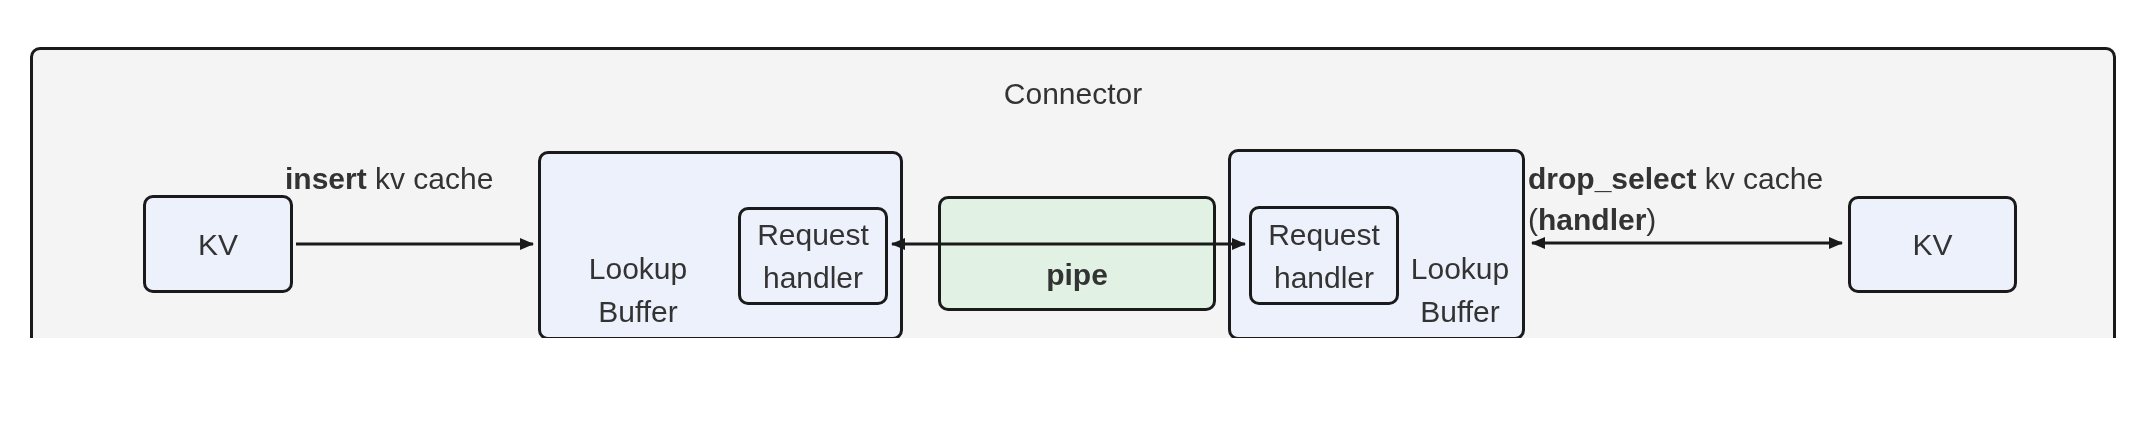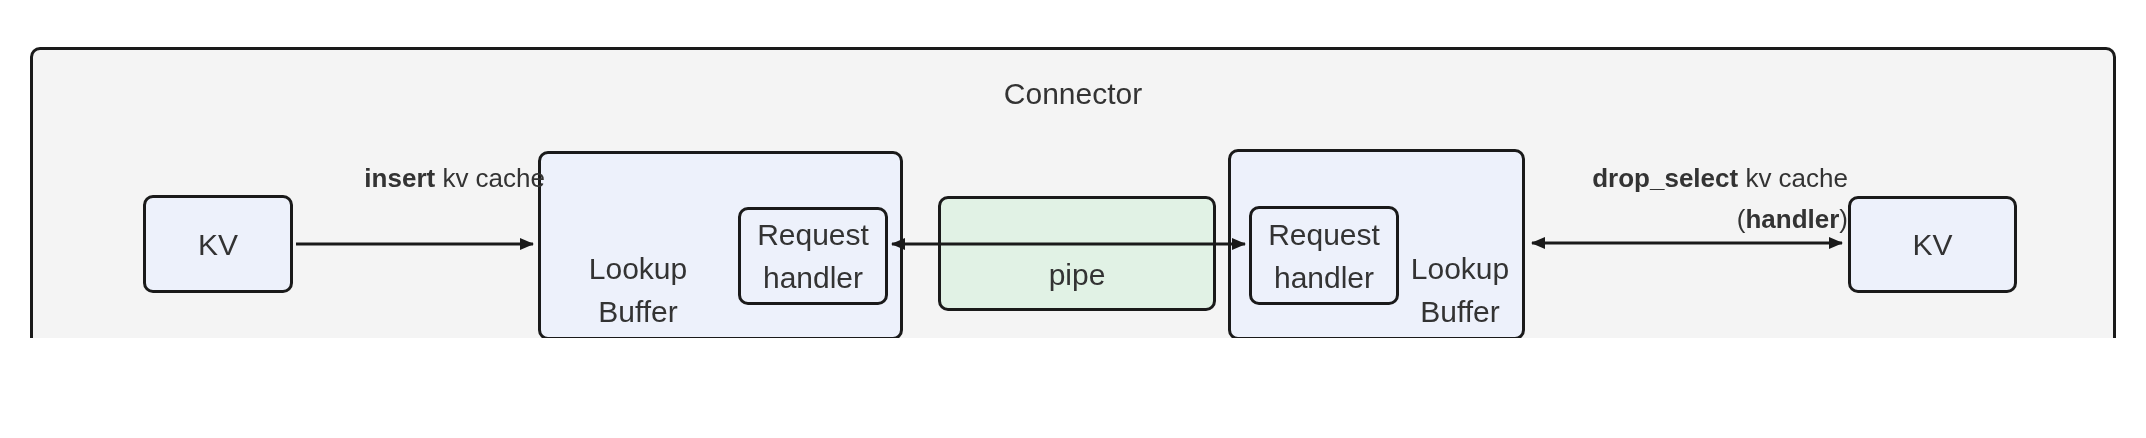--- a/index.html
+++ b/index.html
@@ -58,8 +58,8 @@
   }
   .edge-label{
     position:absolute;
-    font-size:26px;line-height:41px;
-    text-align:right;
+    font-size:30px;line-height:41px;
+    text-align:left;
     color:var(--text);
     z-index:4;
   }

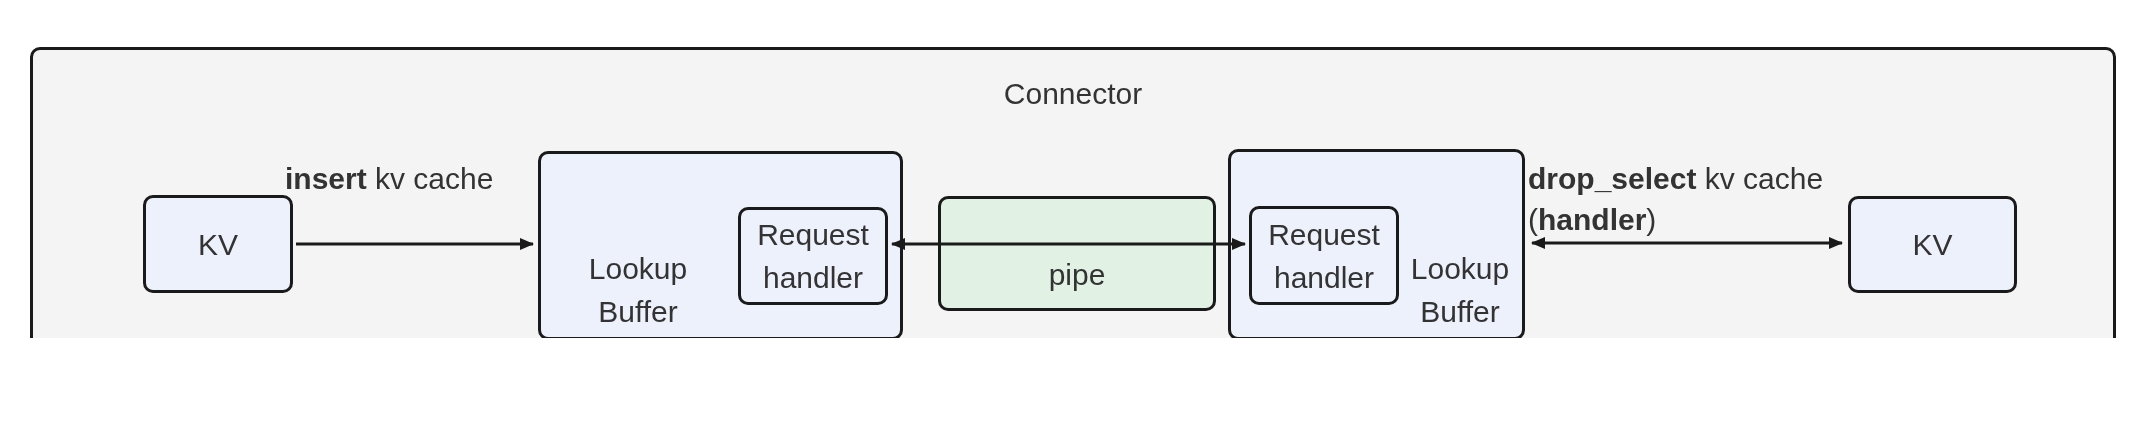--- a/index.html
+++ b/index.html
@@ -48,7 +48,7 @@
     z-index:1;
   }
   .node.inner{z-index:2;margin-top:11px;}
-  .node.pipe{background:var(--pipe-fill);justify-content:flex-end;padding-bottom:12px;}
+  .node.pipe{background:var(--pipe-fill);justify-content:flex-end;padding-bottom:12px;font-weight:bold;}
   .floating-label{
     position:absolute;
     font-size:30px;line-height:43px;

